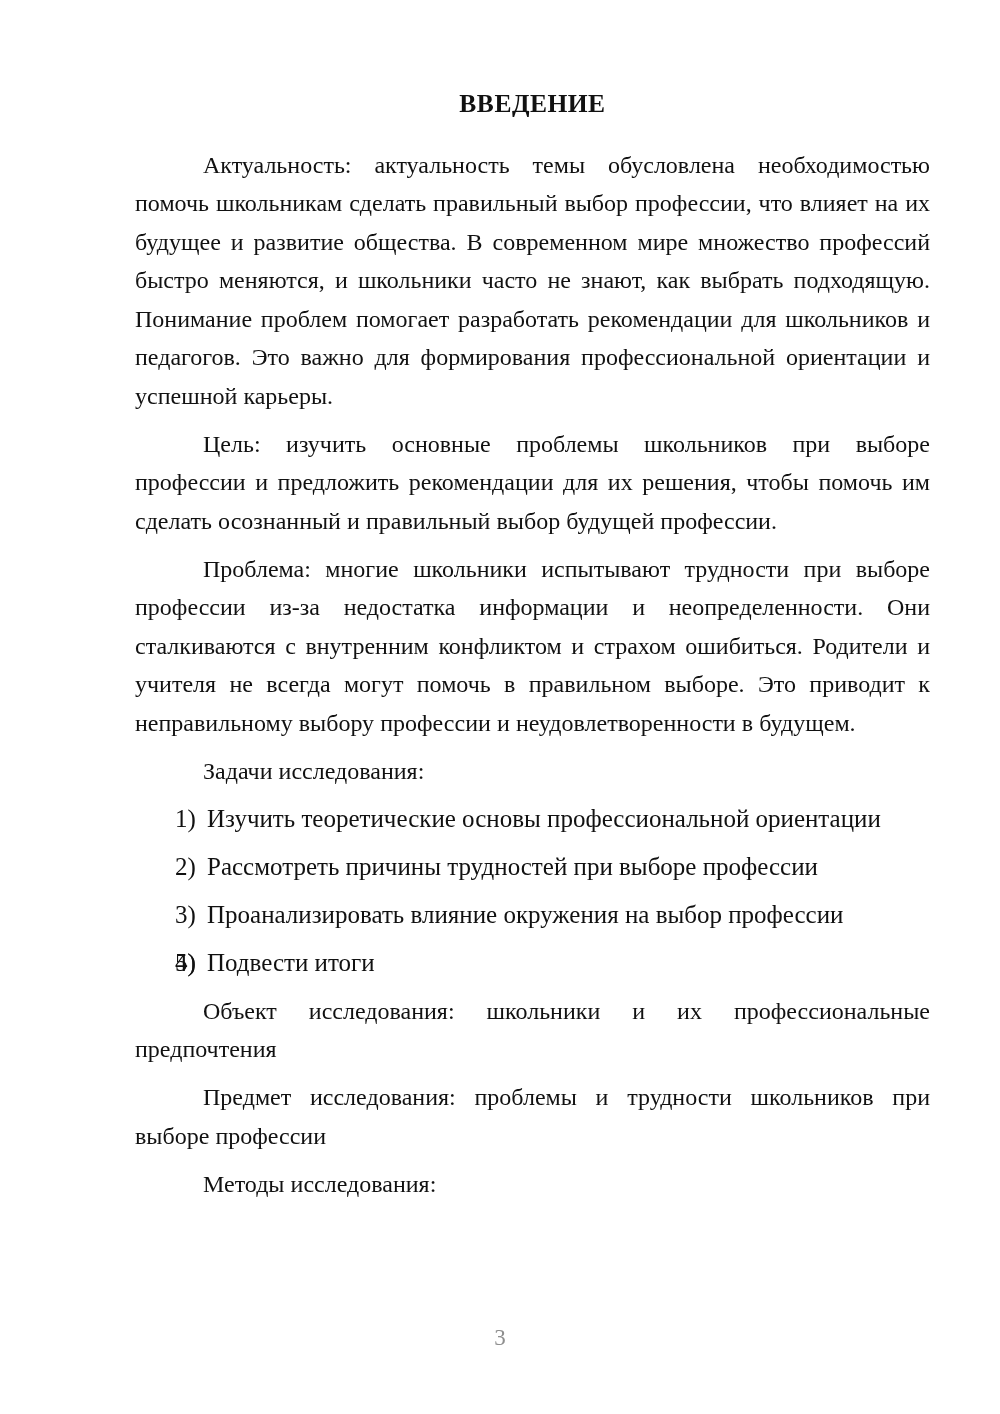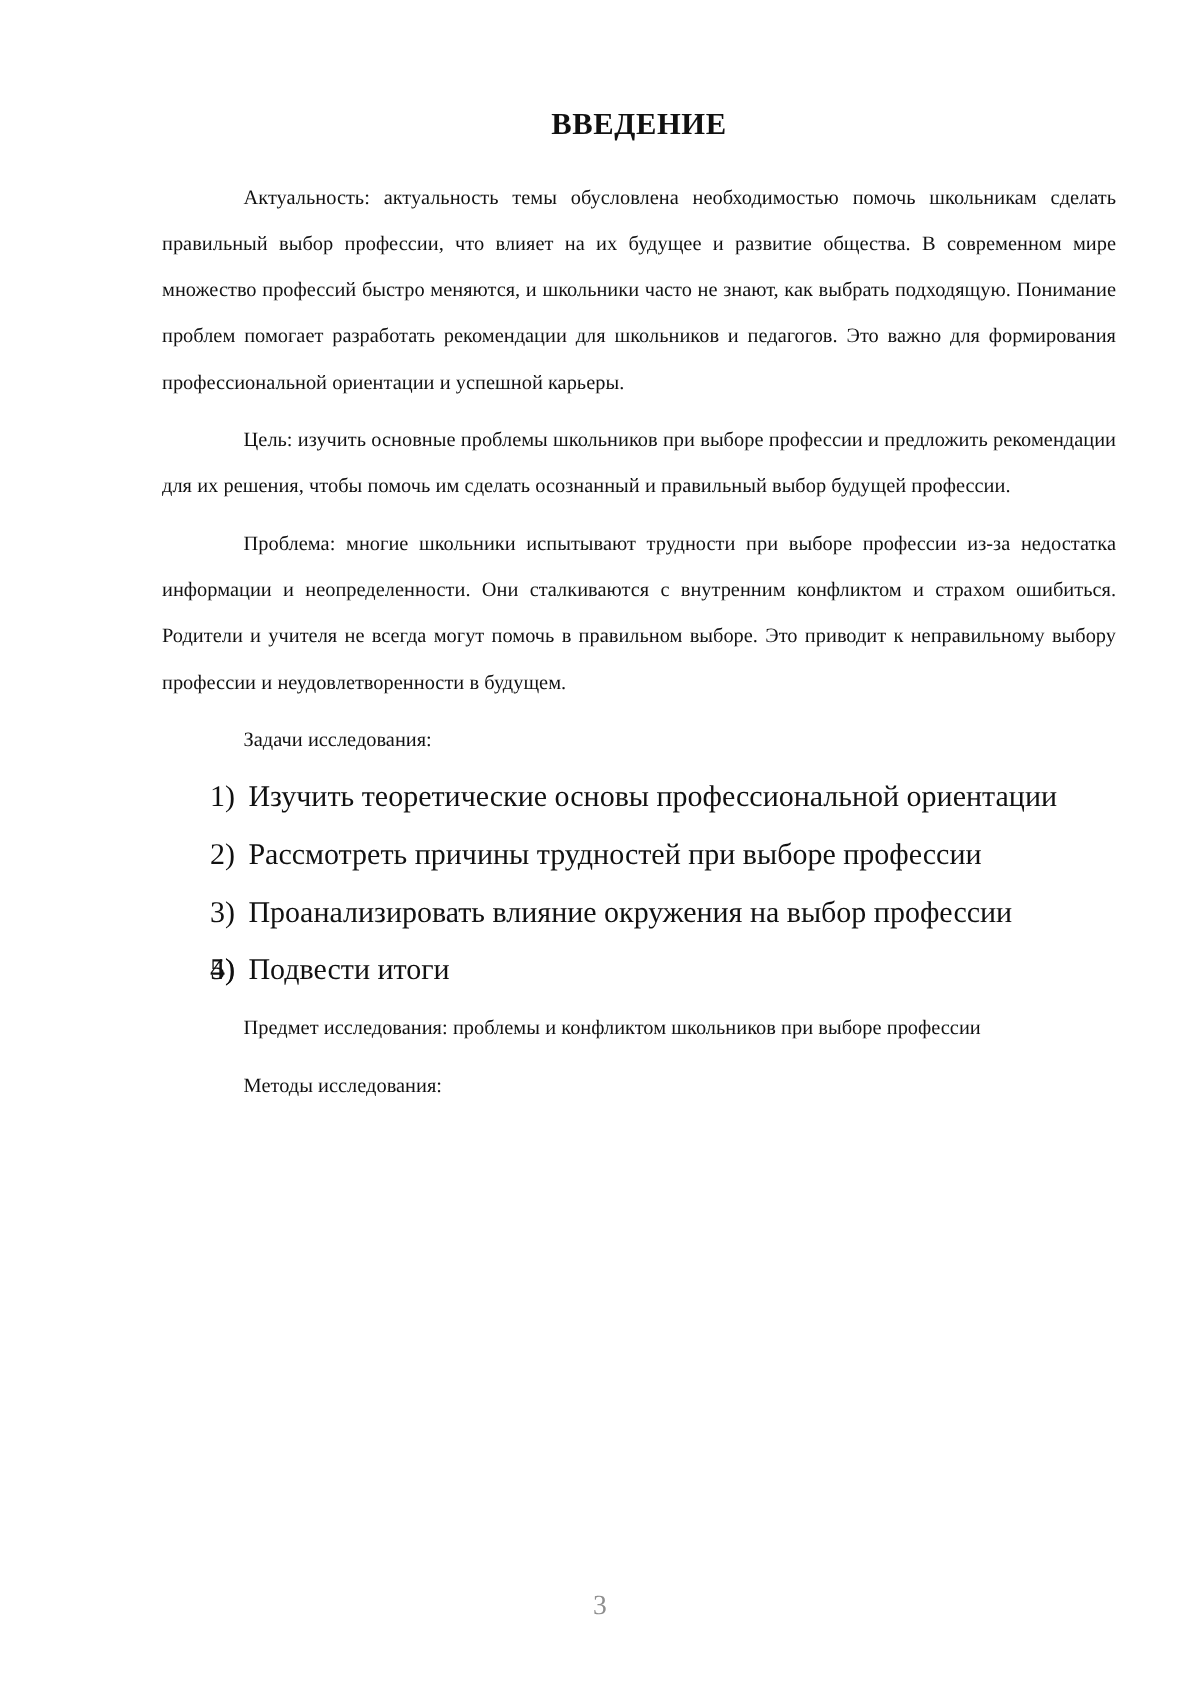--- a/index.html
+++ b/index.html
@@ -45,7 +45,7 @@
   }
 
   .para {
-    font-size: 17px;
+    font-size: 24px;
     line-height: 38.5px;
     text-align: justify;
     text-justify: inter-word;

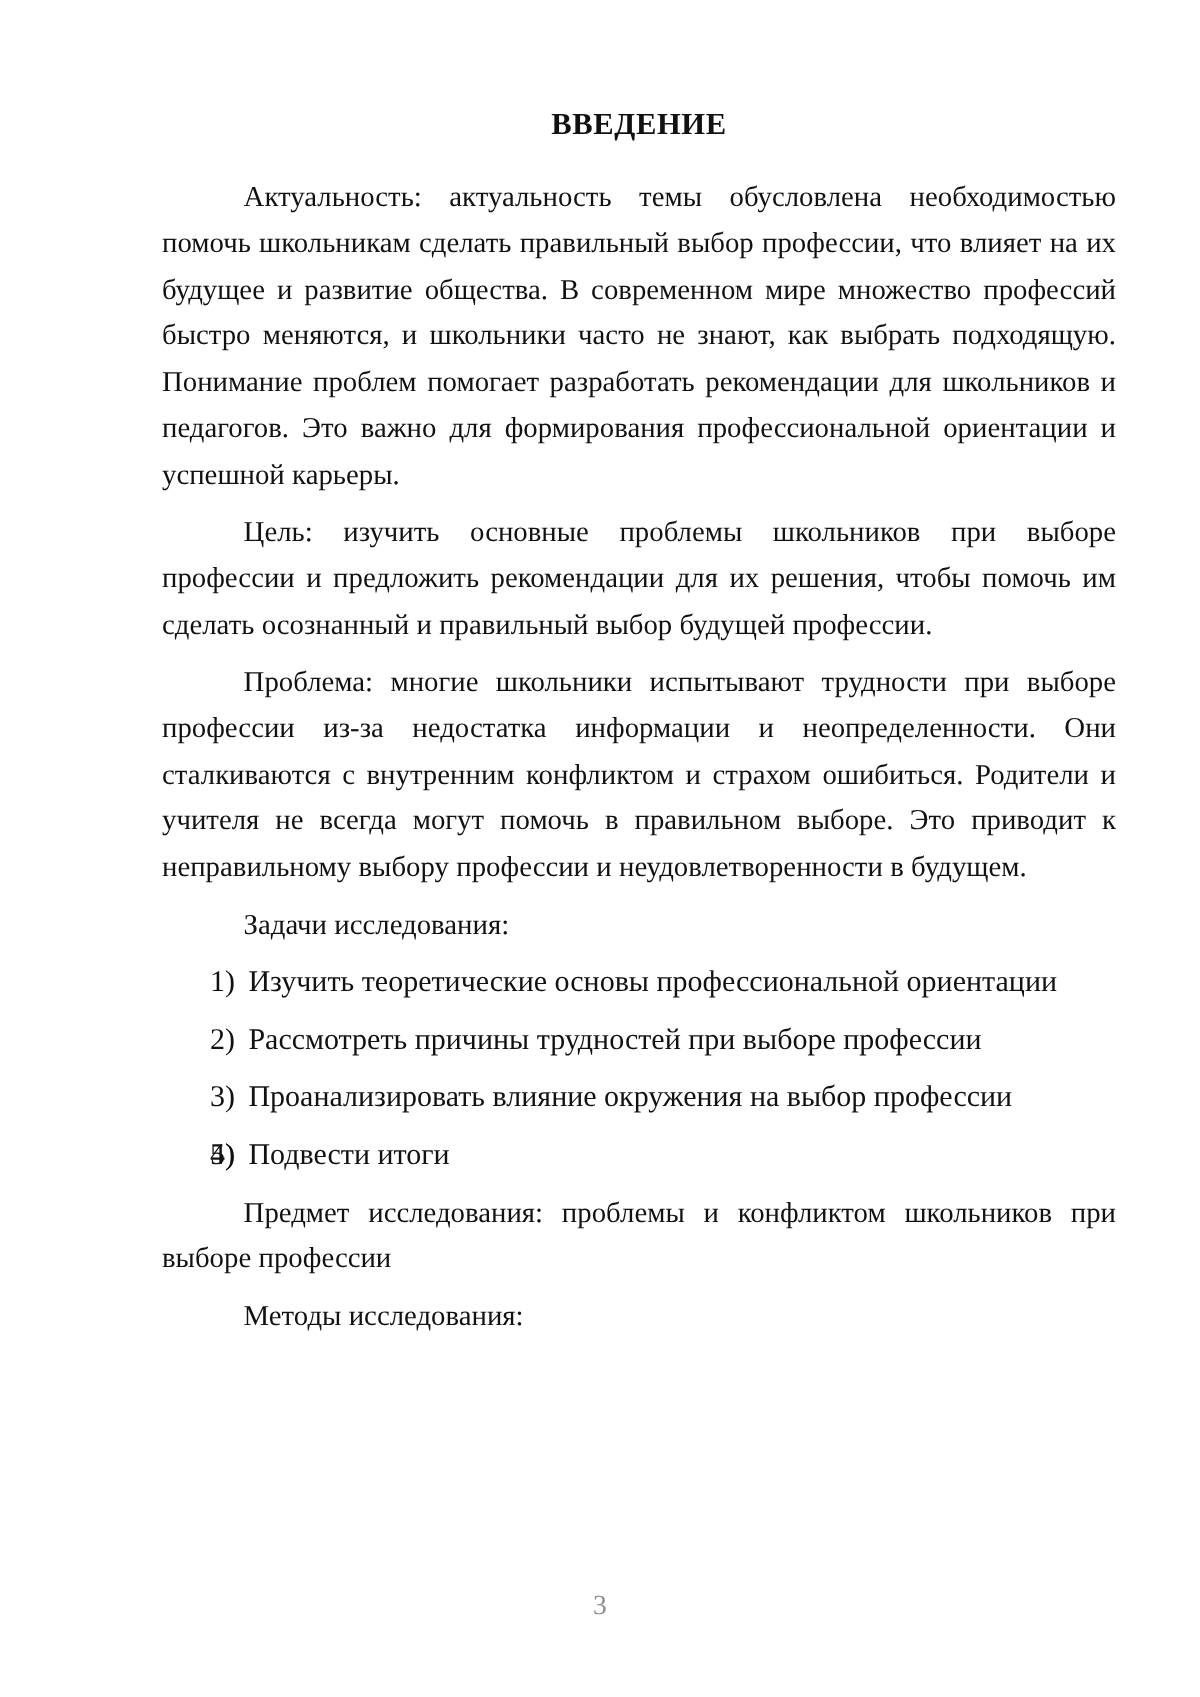--- a/index.html
+++ b/index.html
@@ -137,6 +137,7 @@
       </li>
     </ul>
 
+    <p class="para">Объект исследования: школьники и их профессиональные предпочтения</p>
 
     <p class="para">Предмет исследования: проблемы и конфликтом школьников при выборе профессии</p>
 

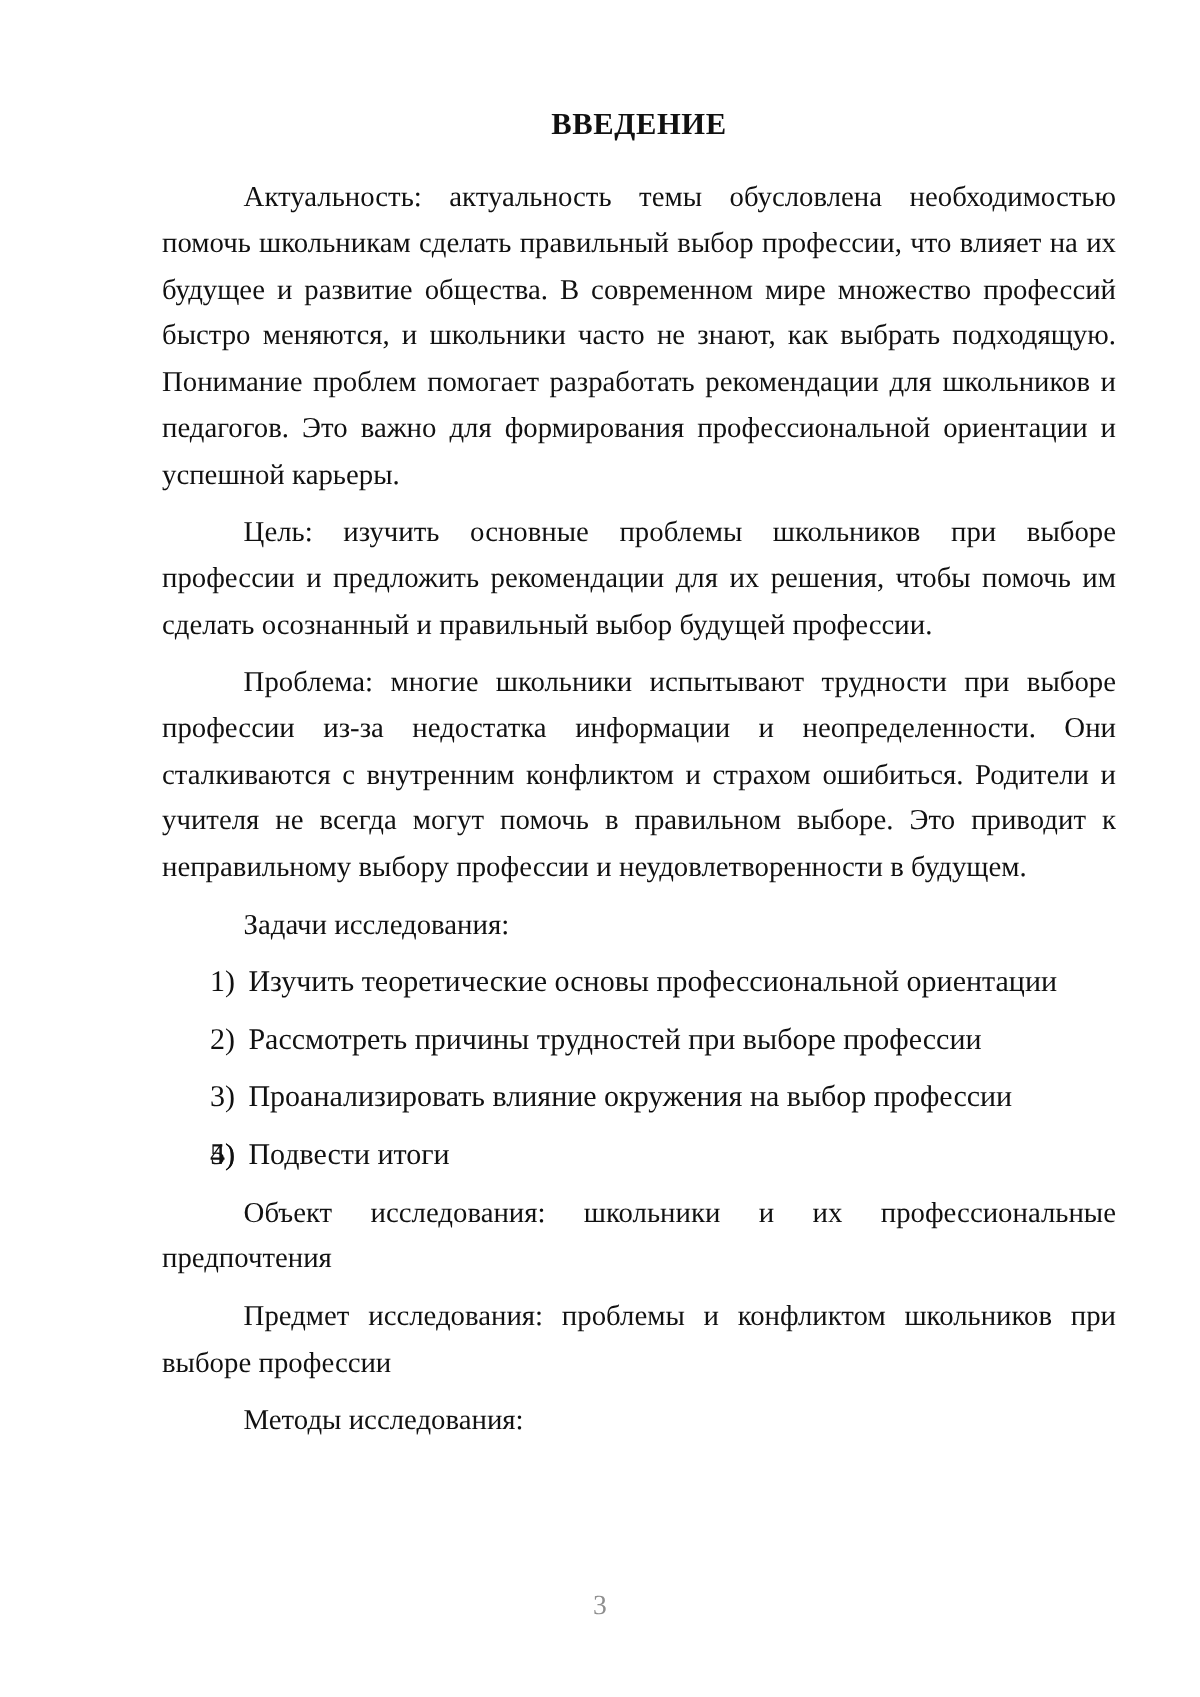--- a/index.html
+++ b/index.html
@@ -139,7 +139,7 @@
 
     <p class="para">Объект исследования: школьники и их профессиональные предпочтения</p>
 
-    <p class="para">Предмет исследования: проблемы и конфликтом школьников при выборе профессии</p>
+    <p class="para">Предмет исследования: проблемы и трудности школьников при выборе профессии</p>
 
 
     <p class="para para-plain">Методы исследования:</p>

